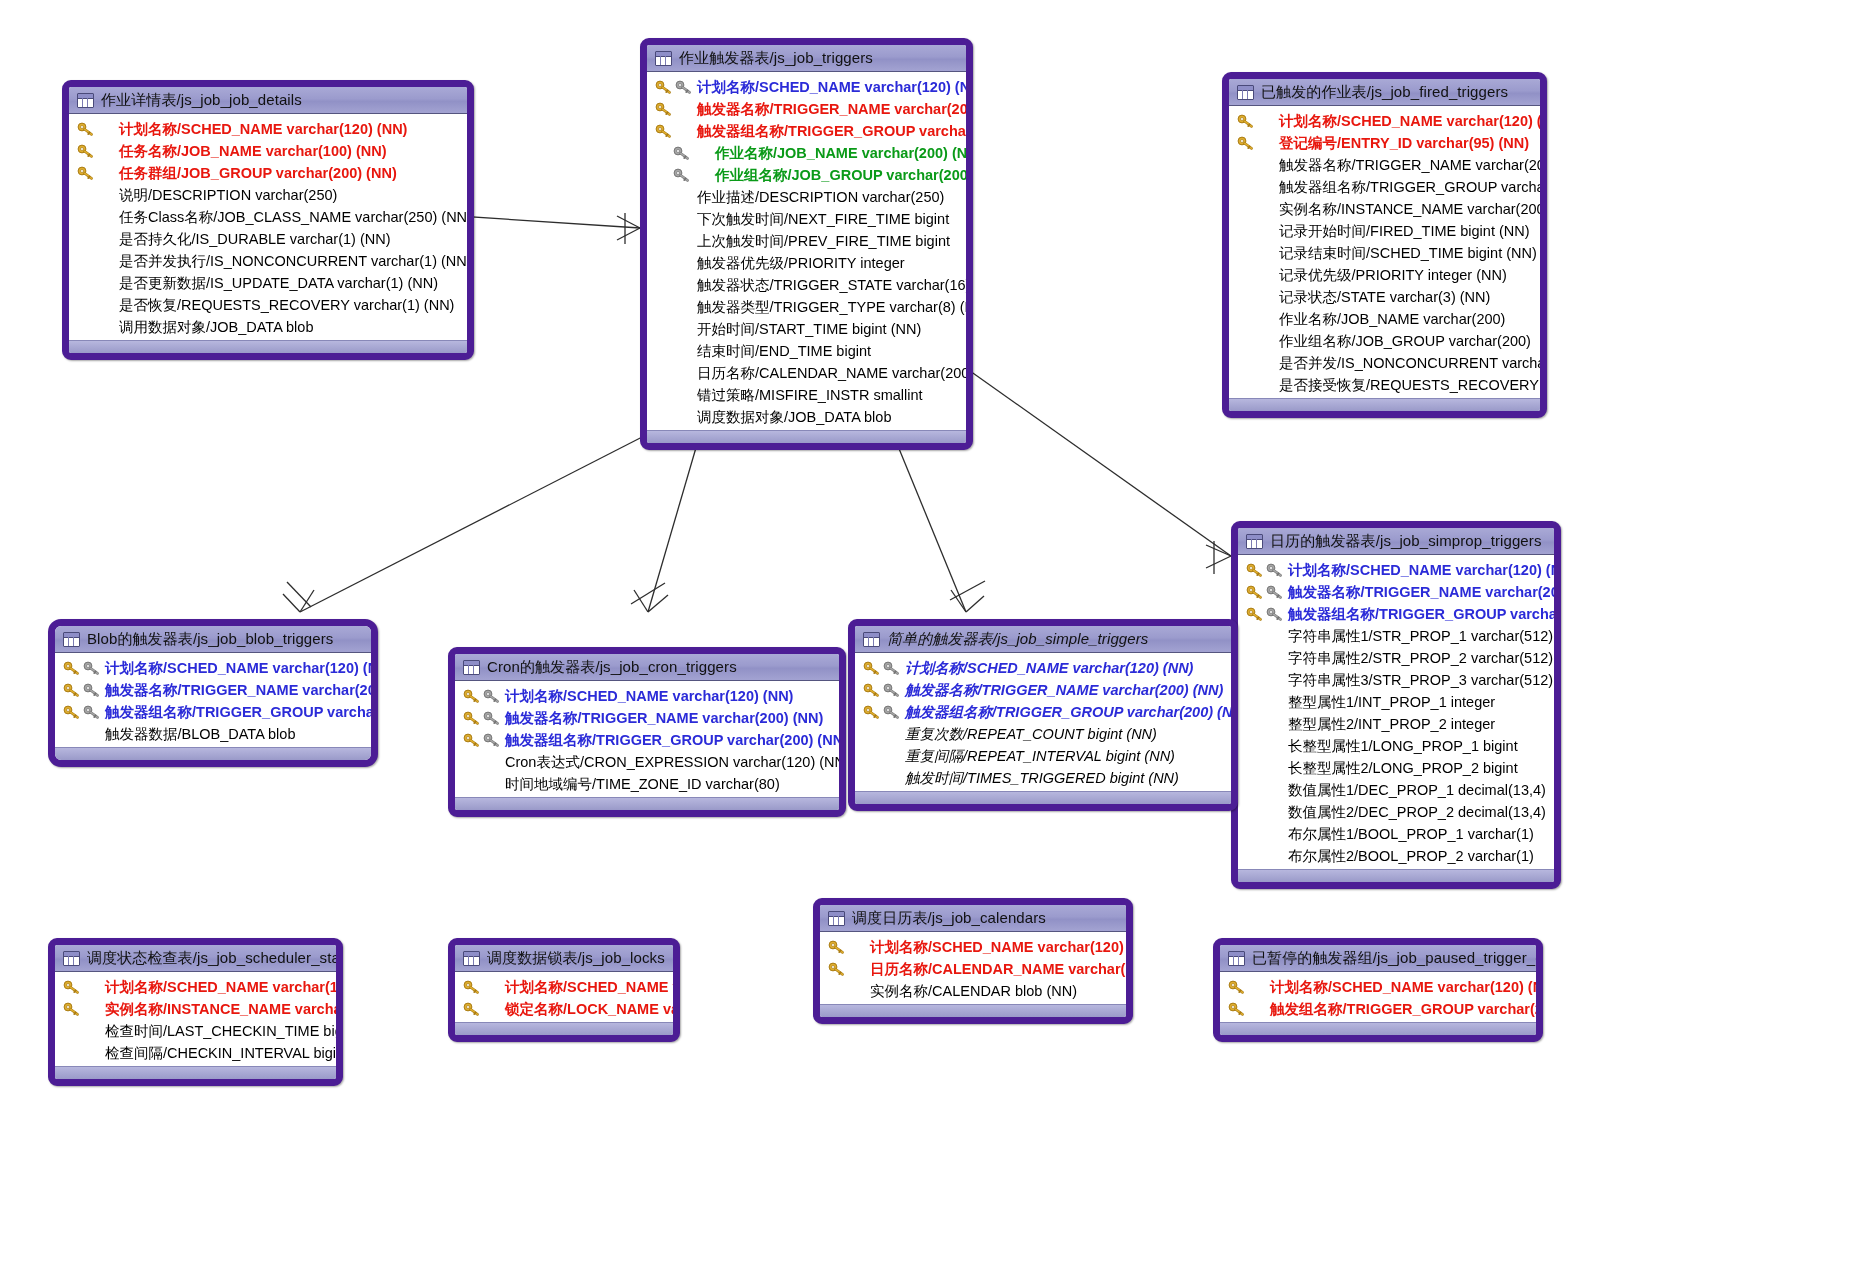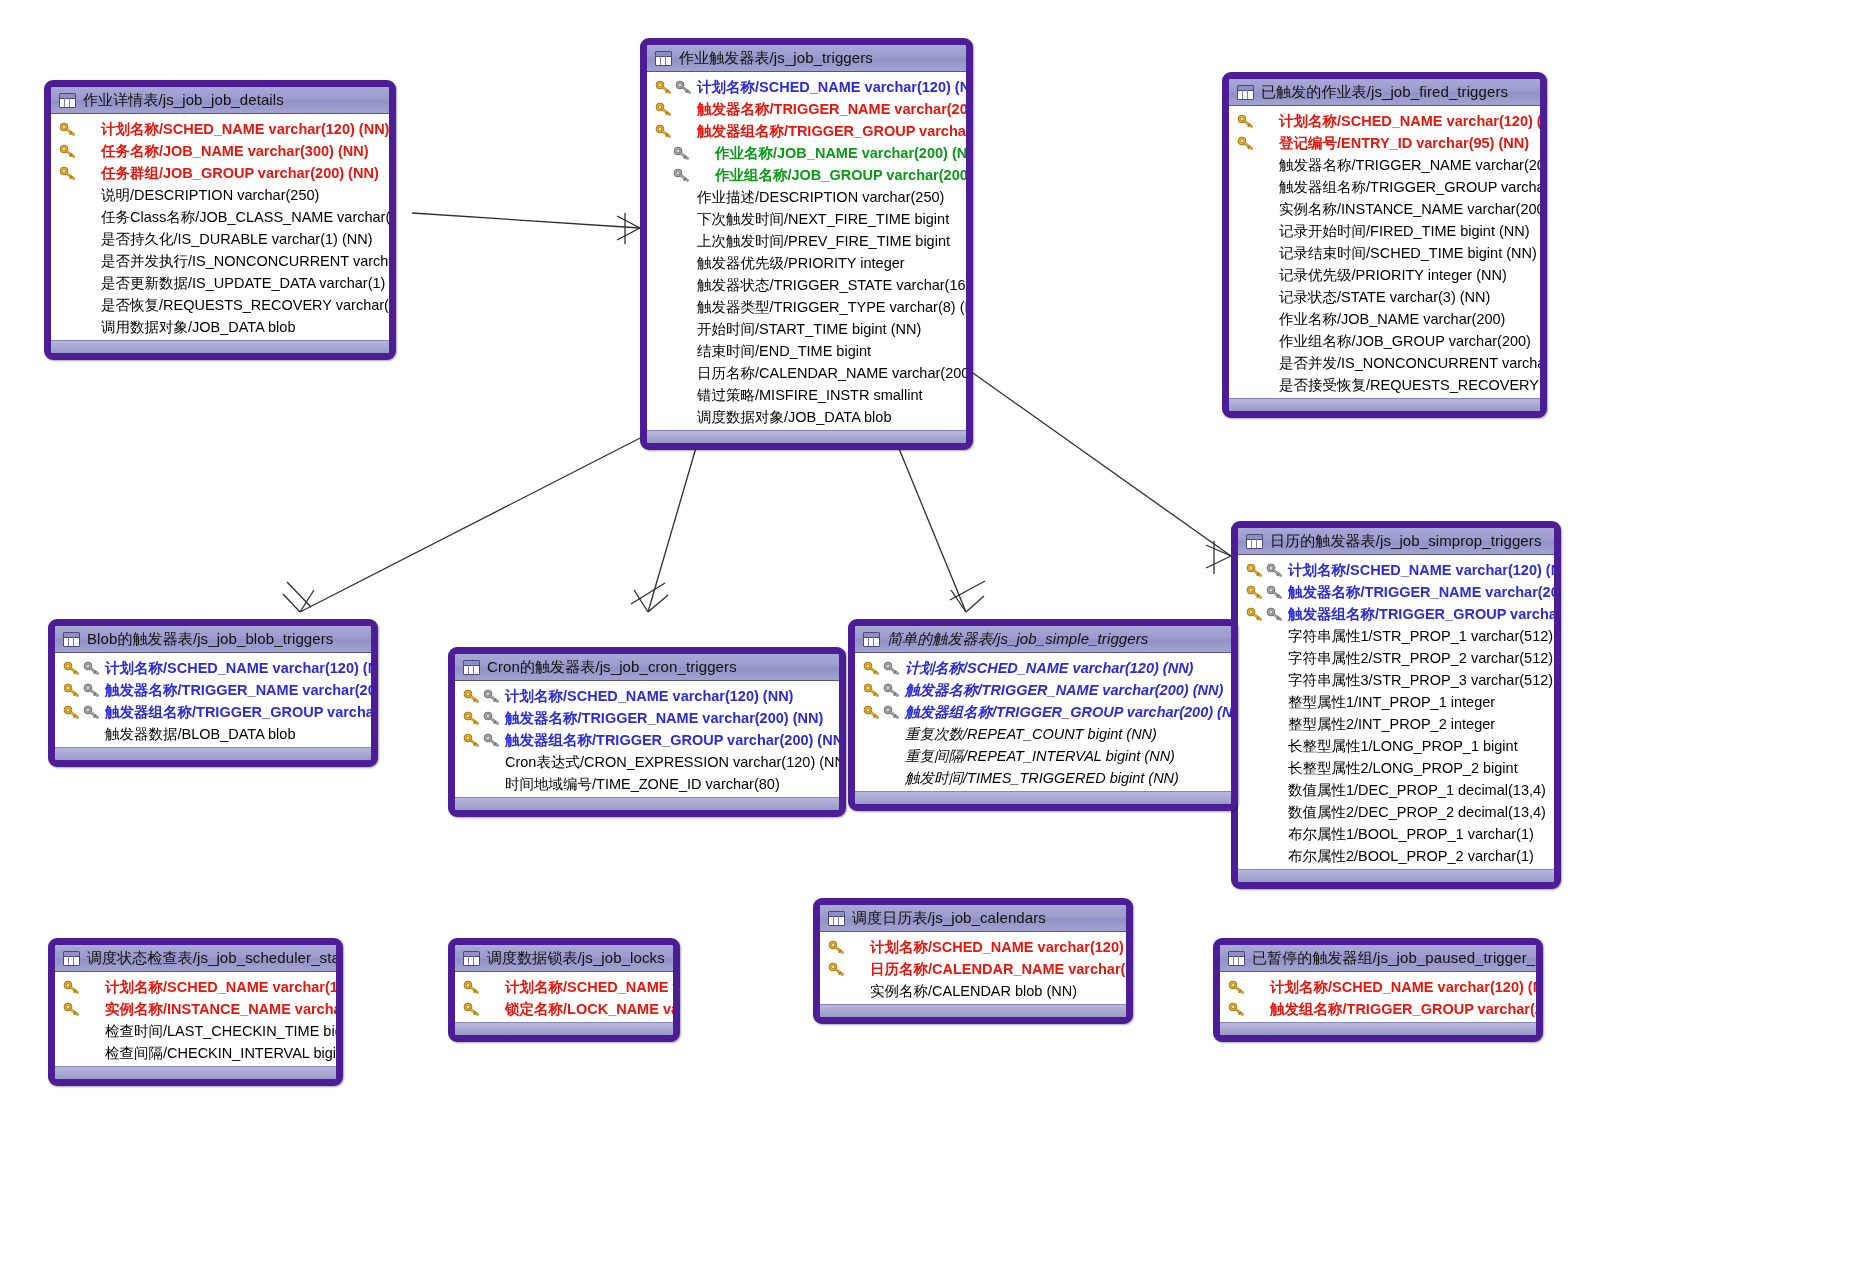--- a/index.html
+++ b/index.html
@@ -79,7 +79,7 @@
       </g>
     </g>
   </svg>
-<div class="entity" style="left: 44px; top: 80px; width: 352px; text-align: right;">
+<div class="entity" style="left: 62px; top: 80px; width: 412px; text-align: right;">
       <div class="hdr">
         <span class="tbl-icon"></span>
         <span class="ttl">作业详情表/js_job_job_details</span>

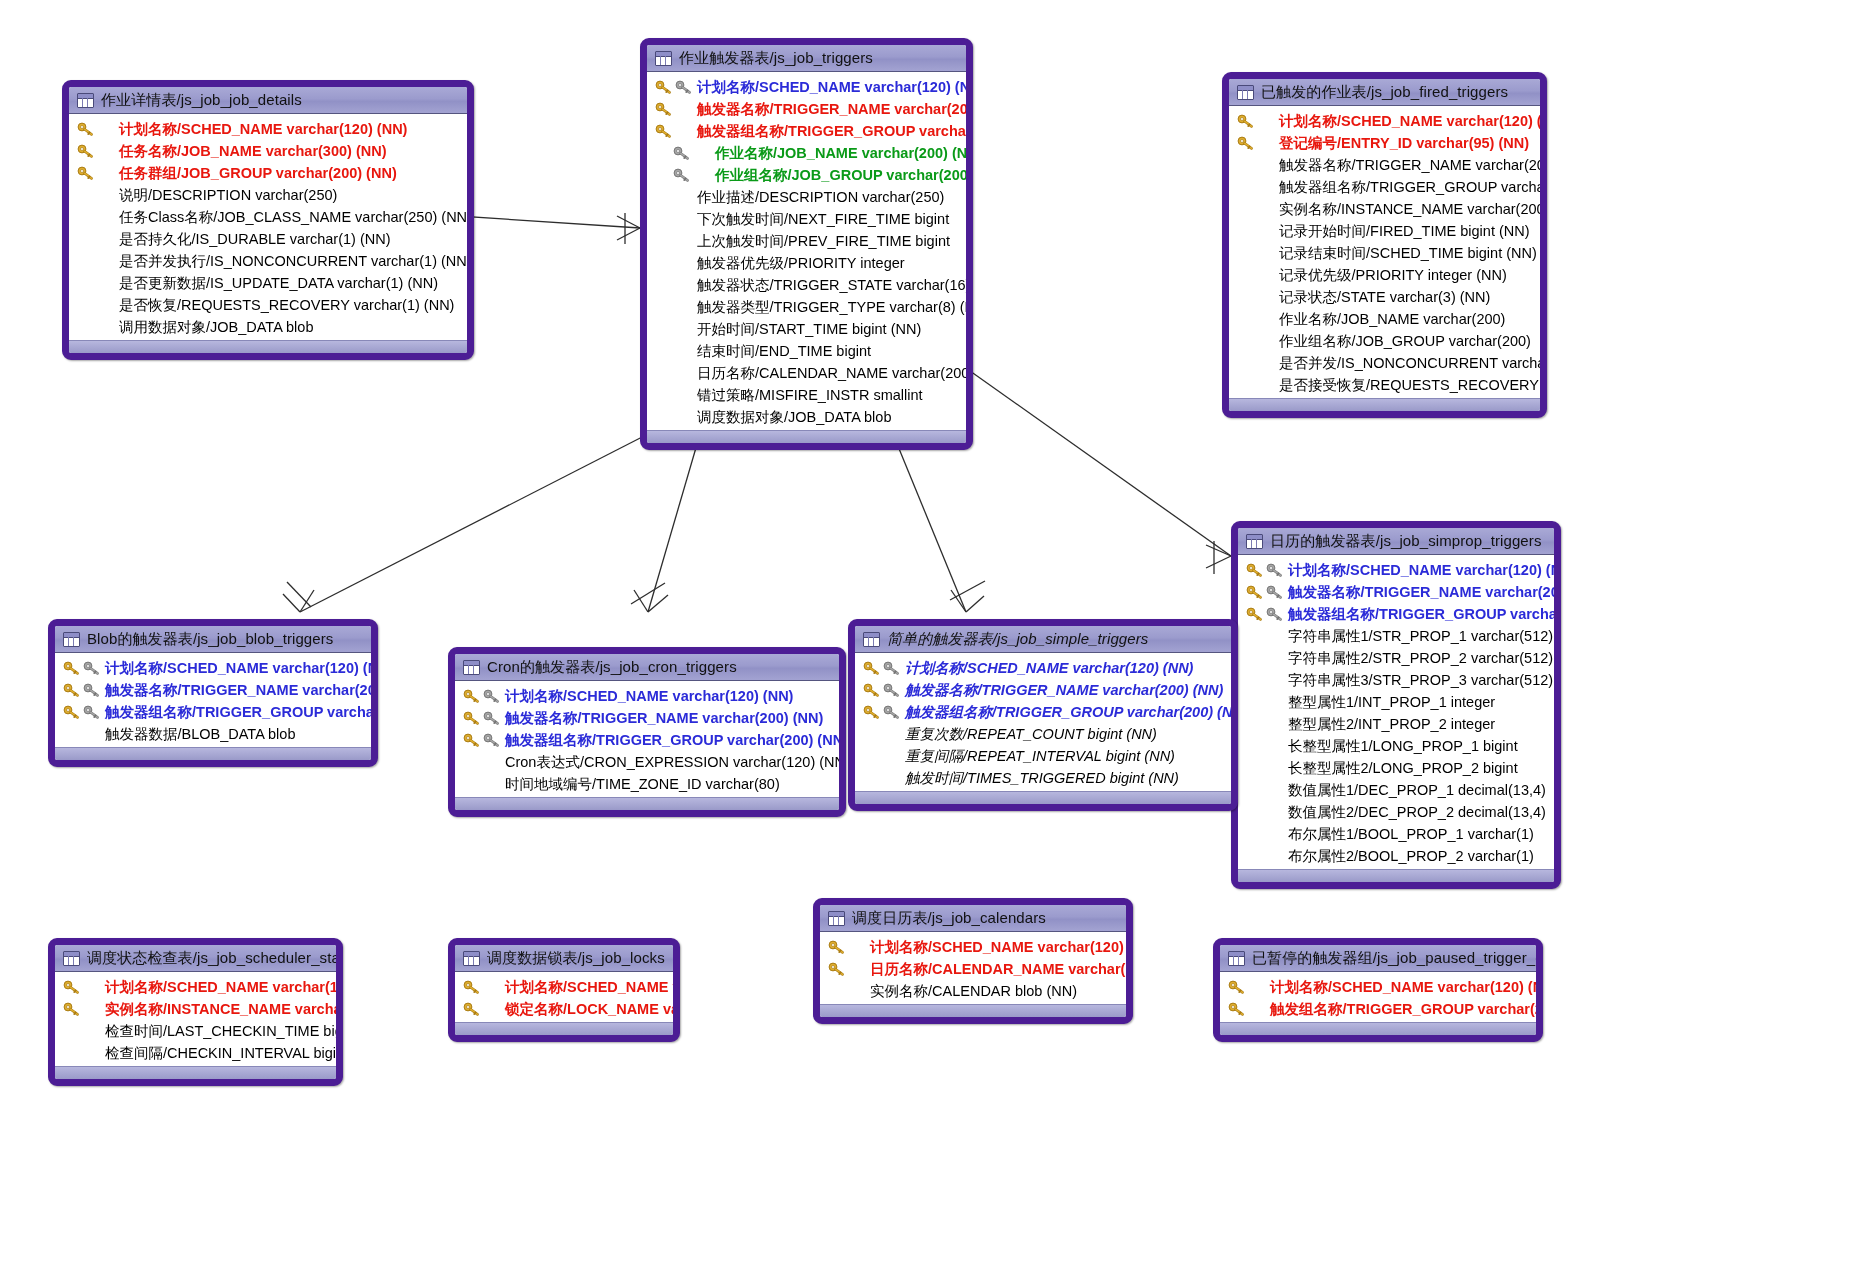--- a/index.html
+++ b/index.html
@@ -111,7 +111,7 @@
               </svg>
             </span>
           </span>
-          <span class="lbl c-red">任务名称/JOB_NAME varchar(300) (NN)</span>
+          <span class="lbl c-red">任务名称/JOB_NAME varchar(100) (NN)</span>
         </div>
         <div class="row">
           <span class="keys">

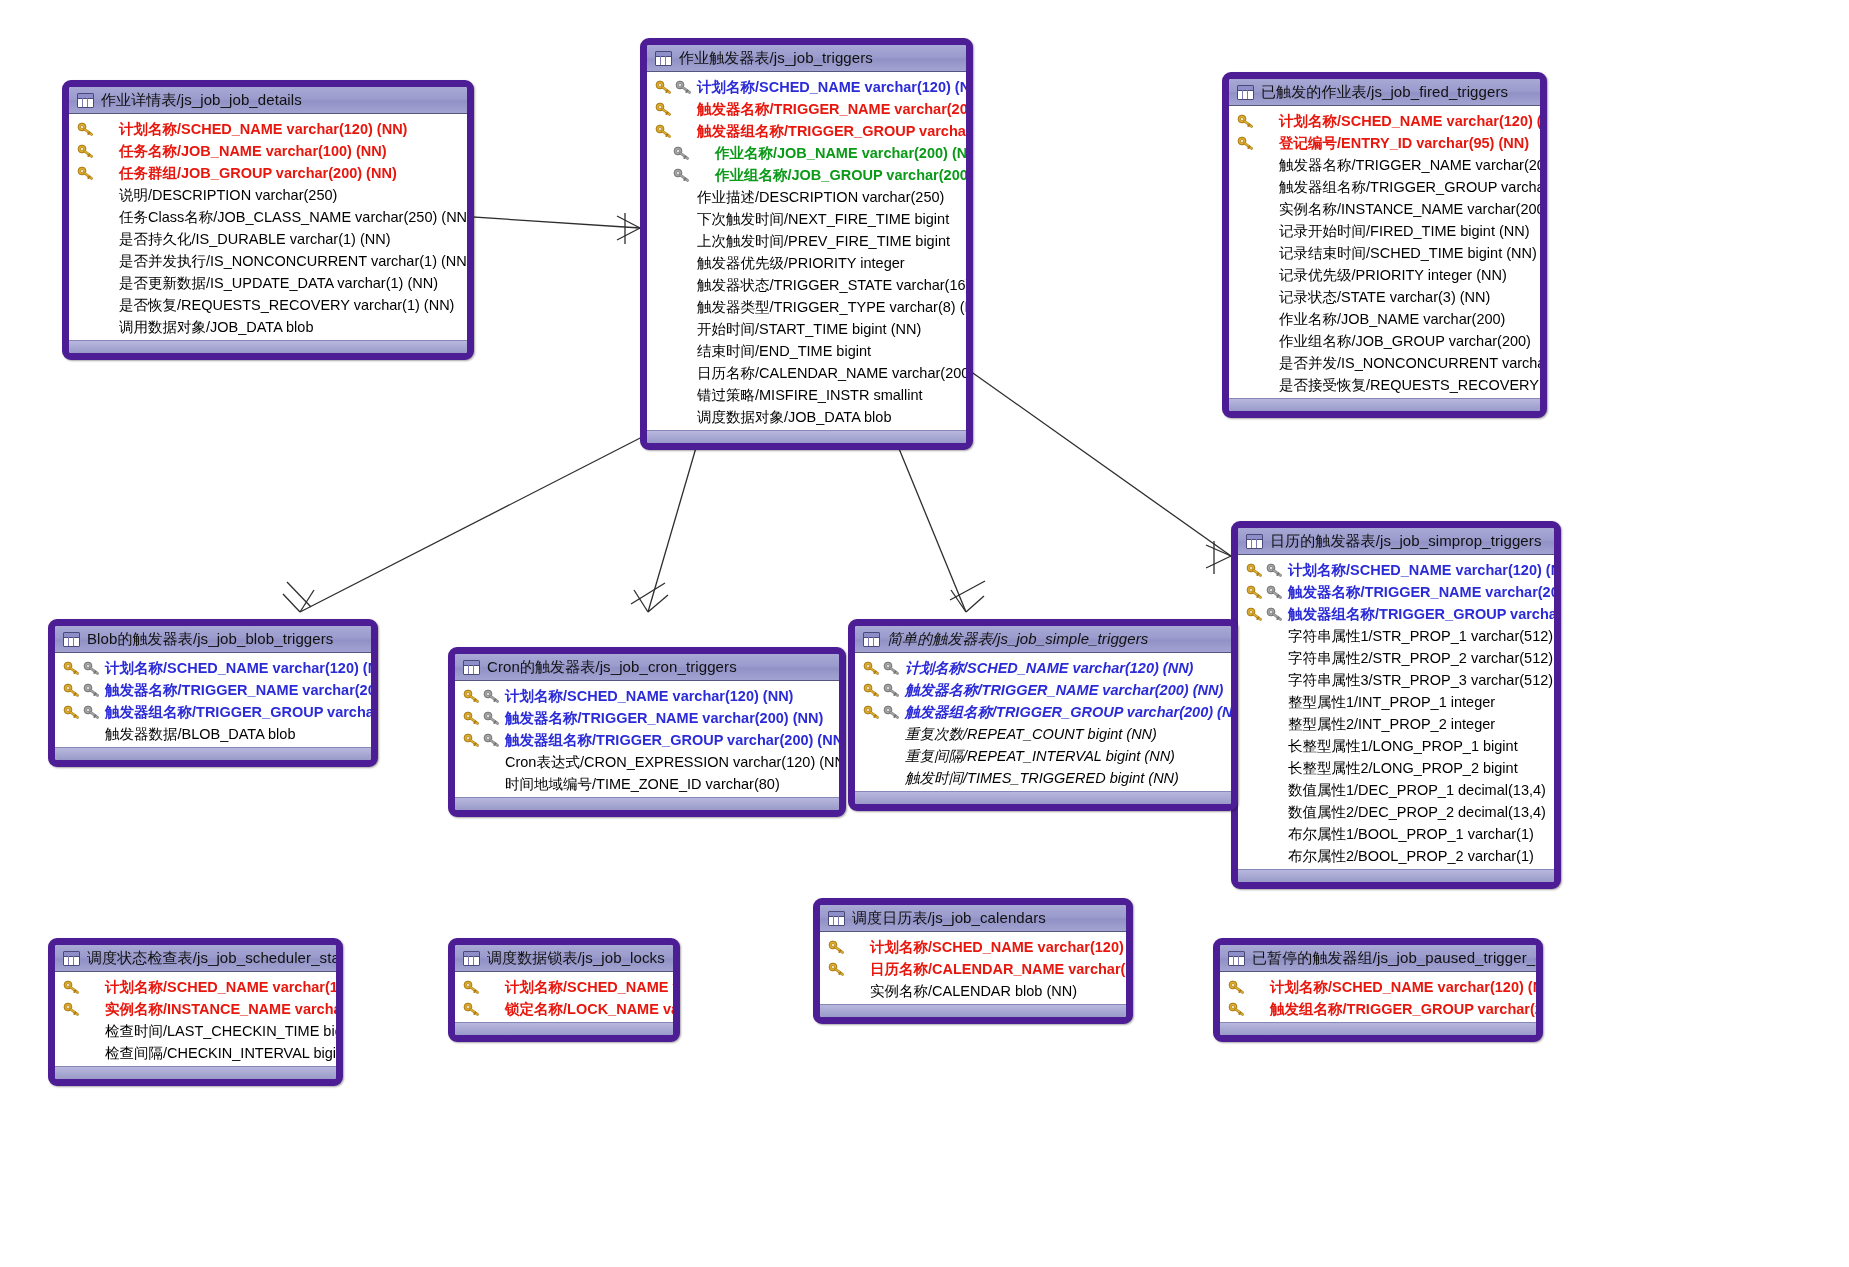--- a/index.html
+++ b/index.html
@@ -493,7 +493,7 @@
       </div>
       <div class="foot"></div>
     </div>
-    <div class="entity" style="left: 48px; top: 619px; width: 330px;">
+    <div class="entity" style="left: 48px; top: 619px; width: 330px; border-radius: 13px;">
       <div class="hdr">
         <span class="tbl-icon"></span>
         <span class="ttl">Blob的触发器表/js_job_blob_triggers</span>

